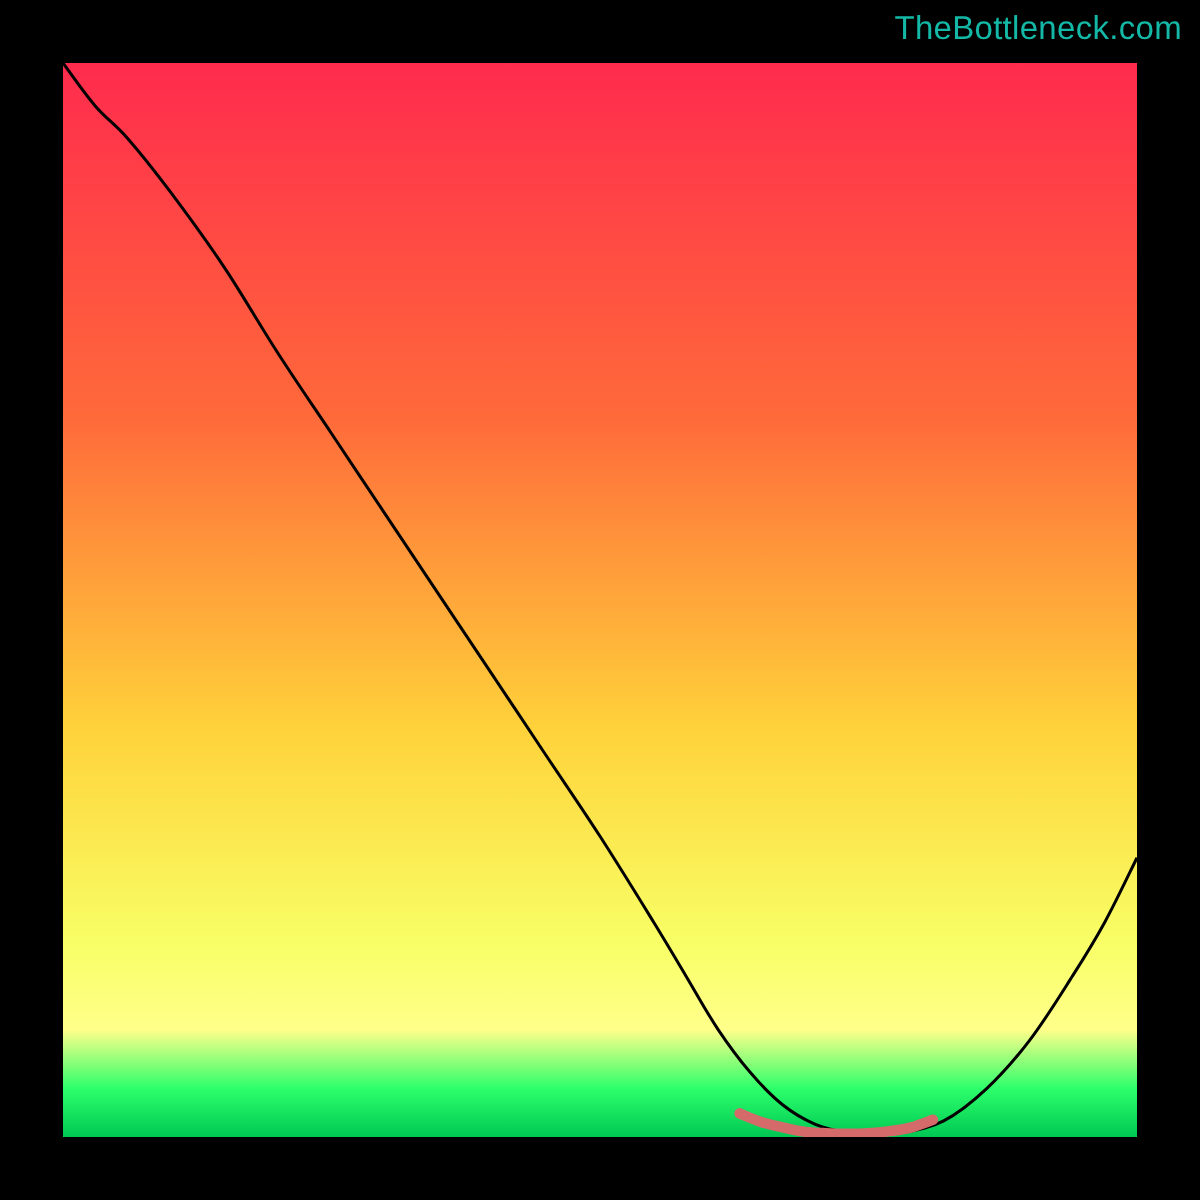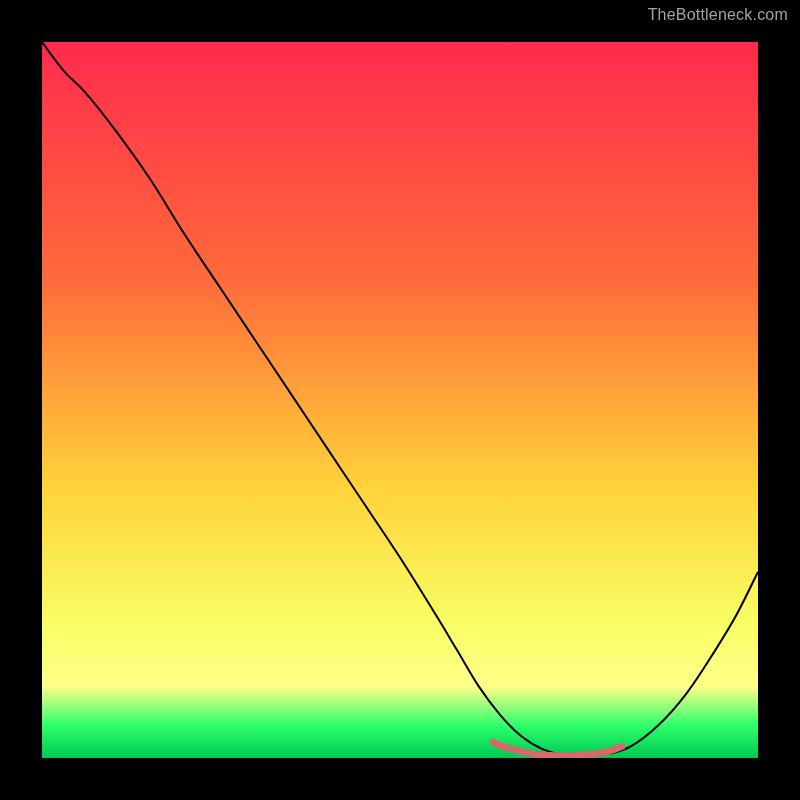--- a/index.html
+++ b/index.html
@@ -31,8 +31,8 @@
     position: absolute;
     top: 6px;
     right: 12px;
-    color: #a3a3a3;
-    font-size: 16px;
+    color: #14b8a6;
+    font-size: 22px;
     letter-spacing: 0.2px;
     font-weight: 500;
   }

